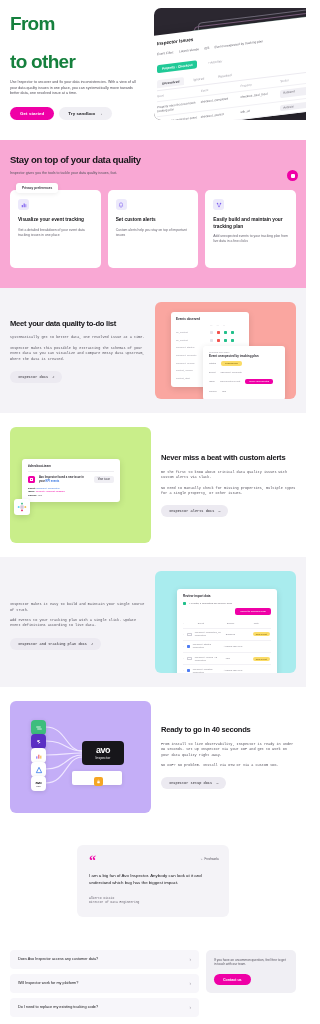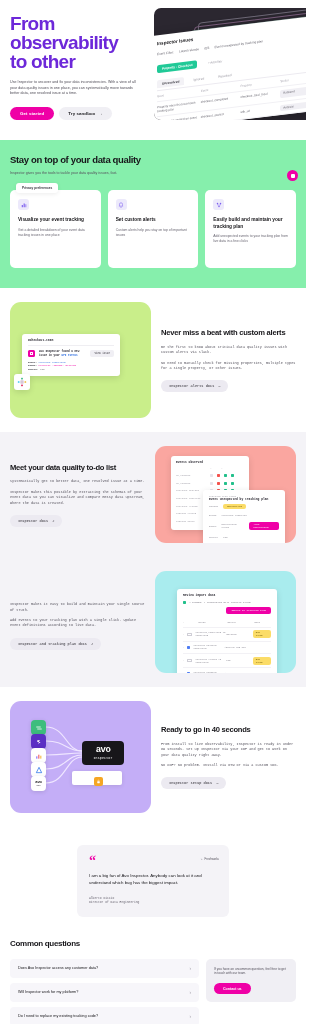--- a/index.html
+++ b/index.html
@@ -15,7 +15,7 @@
   .hero{position:relative;padding:14px 10px 18px 10px;background:#fff;height:140px;}
   .hero h1{
     font-size:19px;line-height:19px;letter-spacing:-0.7px;font-weight:700;
-    color:#6d28d9;width:135px;
+    color:#15803d;width:135px;
   }
   .hero p{
     margin-top:9px;width:133px;font-size:3.6px;line-height:5.6px;color:#4d4a55;

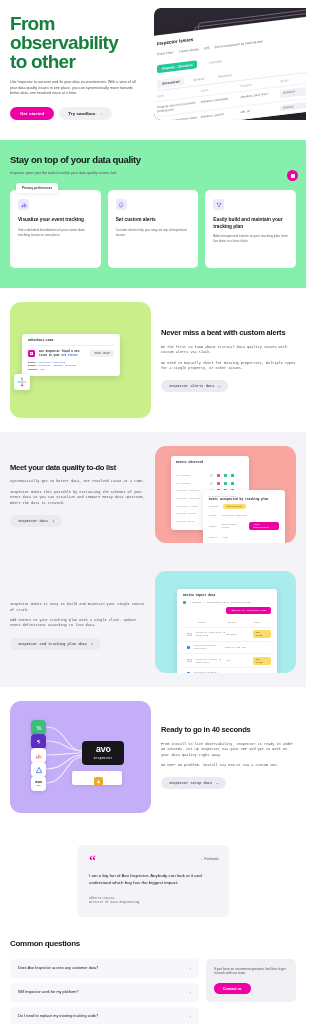--- a/index.html
+++ b/index.html
@@ -210,7 +210,7 @@
   <section class="hero">
     <h1>
       <span>From</span><br>
-      <span>observability</span><br>
+      <br>
       <span>to other</span>
     </h1>
     <p>Use Inspector to uncover and fix your data inconsistencies. With a view of all your data quality issues in one place, you can systematically move towards better data, one resolved issue at a time.</p>

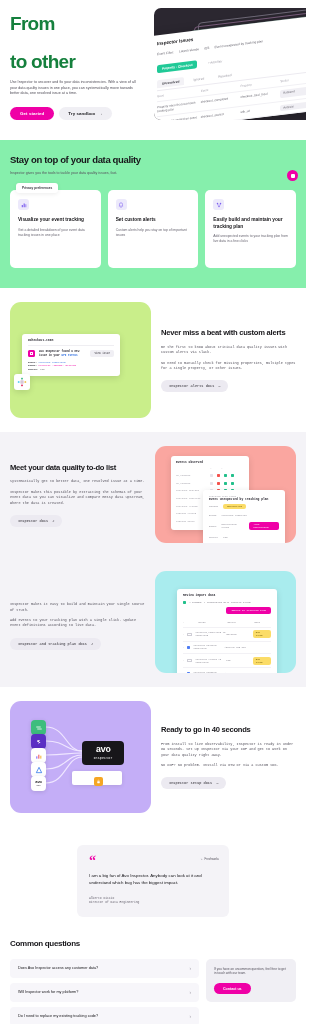--- a/index.html
+++ b/index.html
@@ -64,7 +64,7 @@
   .pill-grey{background:#f0eff4;border-radius:2px;padding:1px 3px;}
 
   
-  .sec-grey{background:#86efac;padding:14px 10px 20px 10px;position:relative;}
+  .sec-grey{background:#f9a8d4;padding:14px 10px 20px 10px;position:relative;}
   .sec-h2{font-size:9.5px;font-weight:700;letter-spacing:-0.35px;color:#17161a;}
   .sec-sub{margin-top:6px;font-size:3.6px;line-height:5.4px;color:#55525d;width:120px;}
   .cards{display:flex;gap:7px;margin-top:14px;}

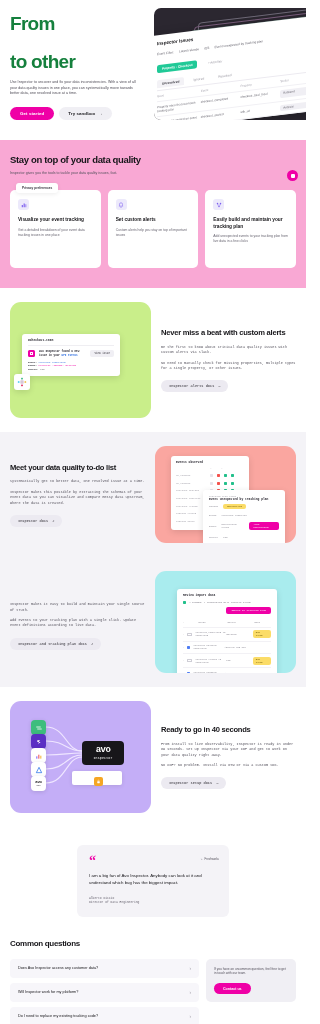--- a/index.html
+++ b/index.html
@@ -323,6 +323,94 @@
     </div>
   </section>
 
+  <section class="feat grey">
+    <div class="txt">
+      <h3>Meet your data quality to-do list</h3>
+      <p>Systematically get to better data, one resolved issue at a time.</p>
+      <p>Inspector makes this possible by extracting the schemas of your event data so you can visualize and compare messy data upstream, where the data is created.</p>
+      <button class="lnk">
+        <span>Inspector docs</span>
+        <span>↗</span>
+      </button>
+    </div>
+    <div class="art art-pink">
+      <div class="mini evt">
+        <div class="mini-t">Events observed</div>
+        <div class="evt-row">
+          <span class="nm"></span>
+          <span>—</span>
+          <span>—</span>
+          <span>—</span>
+        </div>
+        <div class="evt-row">
+            <span class="nm">ap_content</span>
+            <span class="sq e"></span>
+            <span class="sq r"></span>
+            <span class="sq g"></span>
+            <span class="sq g"></span>
+          </div>
+        <div class="evt-row">
+            <span class="nm">ap_content</span>
+            <span class="sq e"></span>
+            <span class="sq r"></span>
+            <span class="sq g"></span>
+            <span class="sq g"></span>
+          </div>
+        <div class="evt-row">
+            <span class="nm">checkout_started</span>
+            <span class="sq e"></span>
+            <span class="sq r"></span>
+            <span class="sq g"></span>
+            <span class="sq g"></span>
+          </div>
+        <div class="evt-row">
+            <span class="nm">checkout_complete</span>
+            <span class="sq e"></span>
+            <span class="sq r"></span>
+            <span class="sq g"></span>
+            <span class="sq g"></span>
+          </div>
+        <div class="evt-row">
+            <span class="nm">checkout_viewed</span>
+            <span class="sq e"></span>
+            <span class="sq r"></span>
+          </div>
+        <div class="evt-row">
+            <span class="nm">content_viewed</span>
+            <span class="sq e"></span>
+            <span class="sq r"></span>
+          </div>
+        <div class="evt-row">
+            <span class="nm">content_start</span>
+            <span class="sq e"></span>
+            <span class="sq r"></span>
+          </div>
+      </div>
+
+      <div class="mini unexp">
+        <div class="mini-lbl">Tracking plan issue</div>
+        <div class="mini-t">Event unexpected by tracking plan</div>
+        <div class="unexp-row">
+          <span>Status</span>
+          <span class="tag-y">Unresolved</span>
+        </div>
+        <div class="unexp-row">
+          <span>Event</span>
+          <span>checkout_complete</span>
+        </div>
+        <div class="unexp-row">
+          <span>Issue</span>
+          <span>Unexpected event</span>
+          <span class="tag-p">100% unexpected</span>
+        </div>
+        <div class="unexp-row">
+          <span>Source</span>
+          <span>iOS</span>
+        </div>
+      </div>
+    </div>
+  </section>
+
   <section class="feat">
     <div class="art art-green">
       <div class="mini slack-card">
@@ -361,94 +449,6 @@
         <span>Inspector alerts docs</span>
         <span>→</span>
       </button>
-    </div>
-  </section>
-
-  <section class="feat grey">
-    <div class="txt">
-      <h3>Meet your data quality to-do list</h3>
-      <p>Systematically get to better data, one resolved issue at a time.</p>
-      <p>Inspector makes this possible by extracting the schemas of your event data so you can visualize and compare messy data upstream, where the data is created.</p>
-      <button class="lnk">
-        <span>Inspector docs</span>
-        <span>↗</span>
-      </button>
-    </div>
-    <div class="art art-pink">
-      <div class="mini evt">
-        <div class="mini-t">Events observed</div>
-        <div class="evt-row">
-          <span class="nm"></span>
-          <span>—</span>
-          <span>—</span>
-          <span>—</span>
-        </div>
-        <div class="evt-row">
-            <span class="nm">ap_content</span>
-            <span class="sq e"></span>
-            <span class="sq r"></span>
-            <span class="sq g"></span>
-            <span class="sq g"></span>
-          </div>
-        <div class="evt-row">
-            <span class="nm">ap_content</span>
-            <span class="sq e"></span>
-            <span class="sq r"></span>
-            <span class="sq g"></span>
-            <span class="sq g"></span>
-          </div>
-        <div class="evt-row">
-            <span class="nm">checkout_started</span>
-            <span class="sq e"></span>
-            <span class="sq r"></span>
-            <span class="sq g"></span>
-            <span class="sq g"></span>
-          </div>
-        <div class="evt-row">
-            <span class="nm">checkout_complete</span>
-            <span class="sq e"></span>
-            <span class="sq r"></span>
-            <span class="sq g"></span>
-            <span class="sq g"></span>
-          </div>
-        <div class="evt-row">
-            <span class="nm">checkout_viewed</span>
-            <span class="sq e"></span>
-            <span class="sq r"></span>
-          </div>
-        <div class="evt-row">
-            <span class="nm">content_viewed</span>
-            <span class="sq e"></span>
-            <span class="sq r"></span>
-          </div>
-        <div class="evt-row">
-            <span class="nm">content_start</span>
-            <span class="sq e"></span>
-            <span class="sq r"></span>
-          </div>
-      </div>
-
-      <div class="mini unexp">
-        <div class="mini-lbl">Tracking plan issue</div>
-        <div class="mini-t">Event unexpected by tracking plan</div>
-        <div class="unexp-row">
-          <span>Status</span>
-          <span class="tag-y">Unresolved</span>
-        </div>
-        <div class="unexp-row">
-          <span>Event</span>
-          <span>checkout_complete</span>
-        </div>
-        <div class="unexp-row">
-          <span>Issue</span>
-          <span>Unexpected event</span>
-          <span class="tag-p">100% unexpected</span>
-        </div>
-        <div class="unexp-row">
-          <span>Source</span>
-          <span>iOS</span>
-        </div>
-      </div>
     </div>
   </section>
 

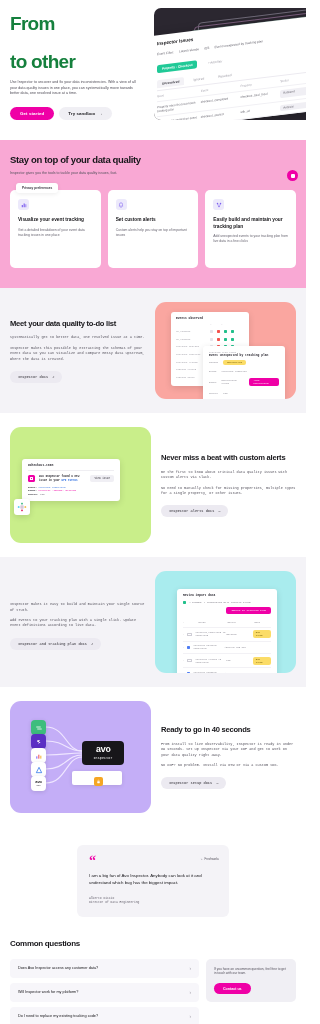--- a/index.html
+++ b/index.html
@@ -102,7 +102,7 @@
     background:#eceaf1;border:none;border-radius:20px;padding:4px 8px;
     font-size:3.6px;color:#27252c;font-family:"Liberation Mono",monospace;cursor:pointer;
   }
-  .feat .art{width:141px;border-radius:11px;position:relative;overflow:hidden;flex:0 0 141px;font-family:Liberation Mono, monospace;}
+  .feat .art{width:141px;border-radius:6px;position:relative;overflow:hidden;flex:0 0 141px;}
 
   .art-pink{background:#faa6a0;height:97px;}
   .art-green{background:#c9ee8a;height:116px;}

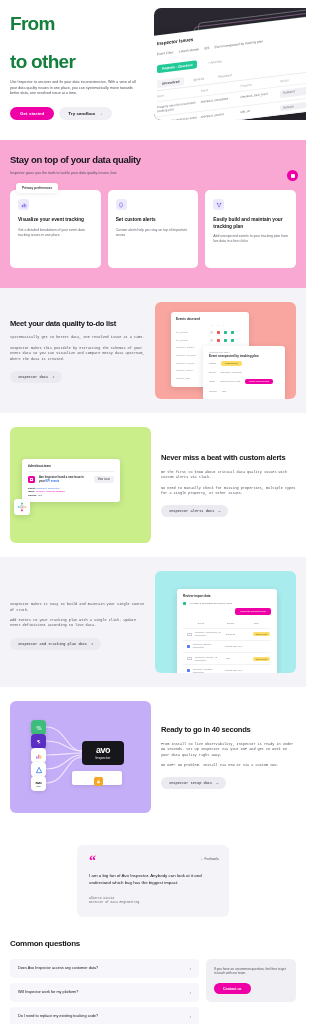--- a/index.html
+++ b/index.html
@@ -582,7 +582,6 @@
   </section>
 
   <section class="faq">
-    <h2>Common questions</h2>
     <div class="faq-body">
       <div class="faq-list">
         <div class="faq-item">

